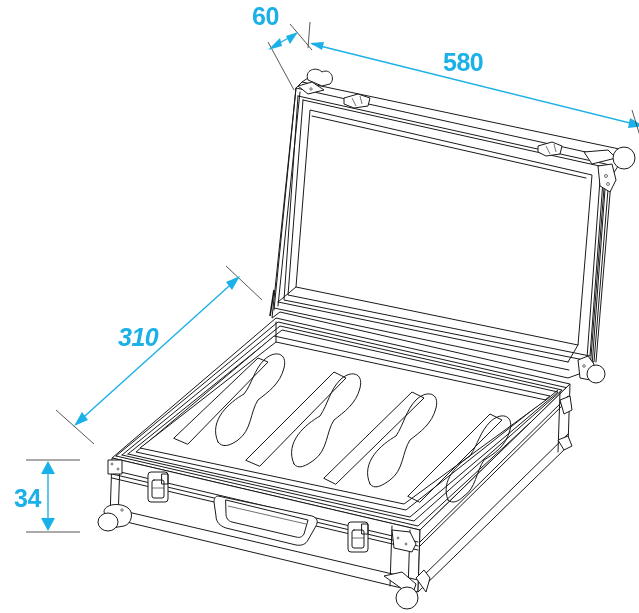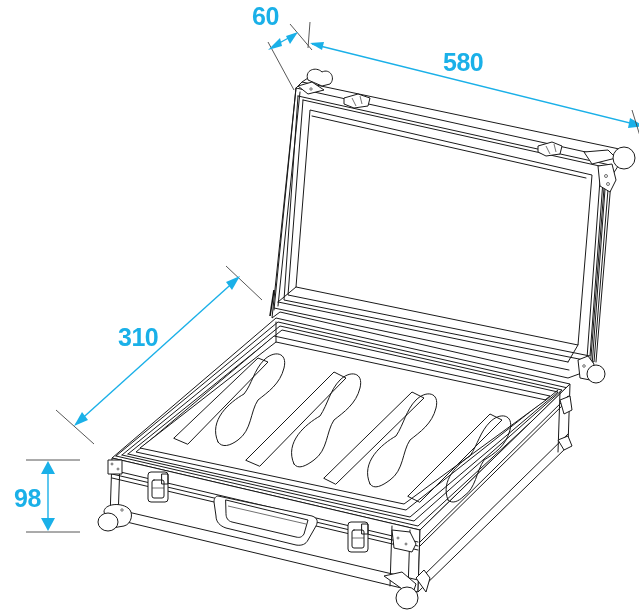--- a/index.html
+++ b/index.html
@@ -215,7 +215,7 @@
 
   <span class="dim-label" style="left:240px;top:4px;">60</span>
   <span class="dim-label" style="left:431px;top:50px;">580</span>
-  <span class="dim-label" style="left:106px;top:325px;">310</span>
+  <span class="dim-label" style="left:106px;top:325px;font-style:italic;">310</span>
   <span class="dim-label" style="left:2px;top:486px;">98</span>
 
 </div>

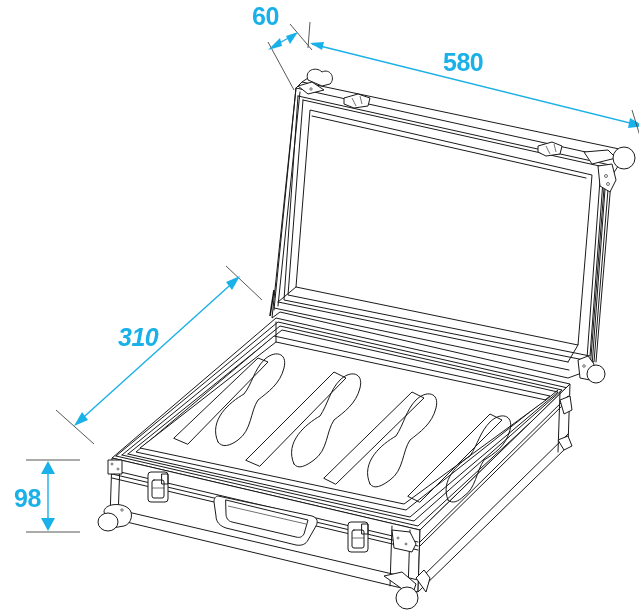--- a/index.html
+++ b/index.html
@@ -216,7 +216,7 @@
   <span class="dim-label" style="left:240px;top:4px;">60</span>
   <span class="dim-label" style="left:431px;top:50px;">580</span>
   <span class="dim-label" style="left:106px;top:325px;font-style:italic;">310</span>
-  <span class="dim-label" style="left:2px;top:486px;">98</span>
+  <span class="dim-label" style="left:2px;top:486px;">34</span>
 
 </div>
 

